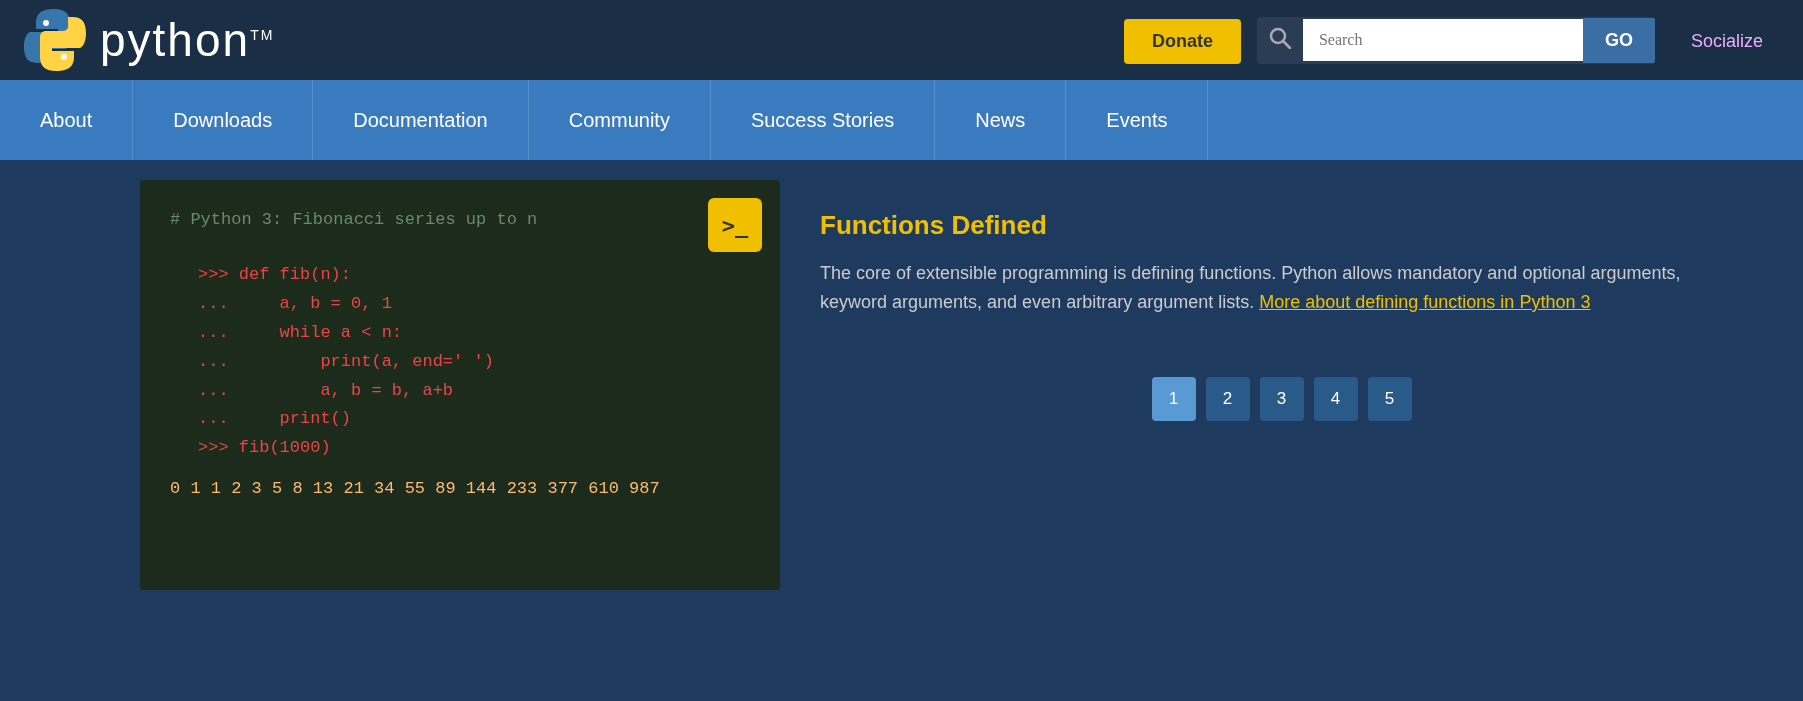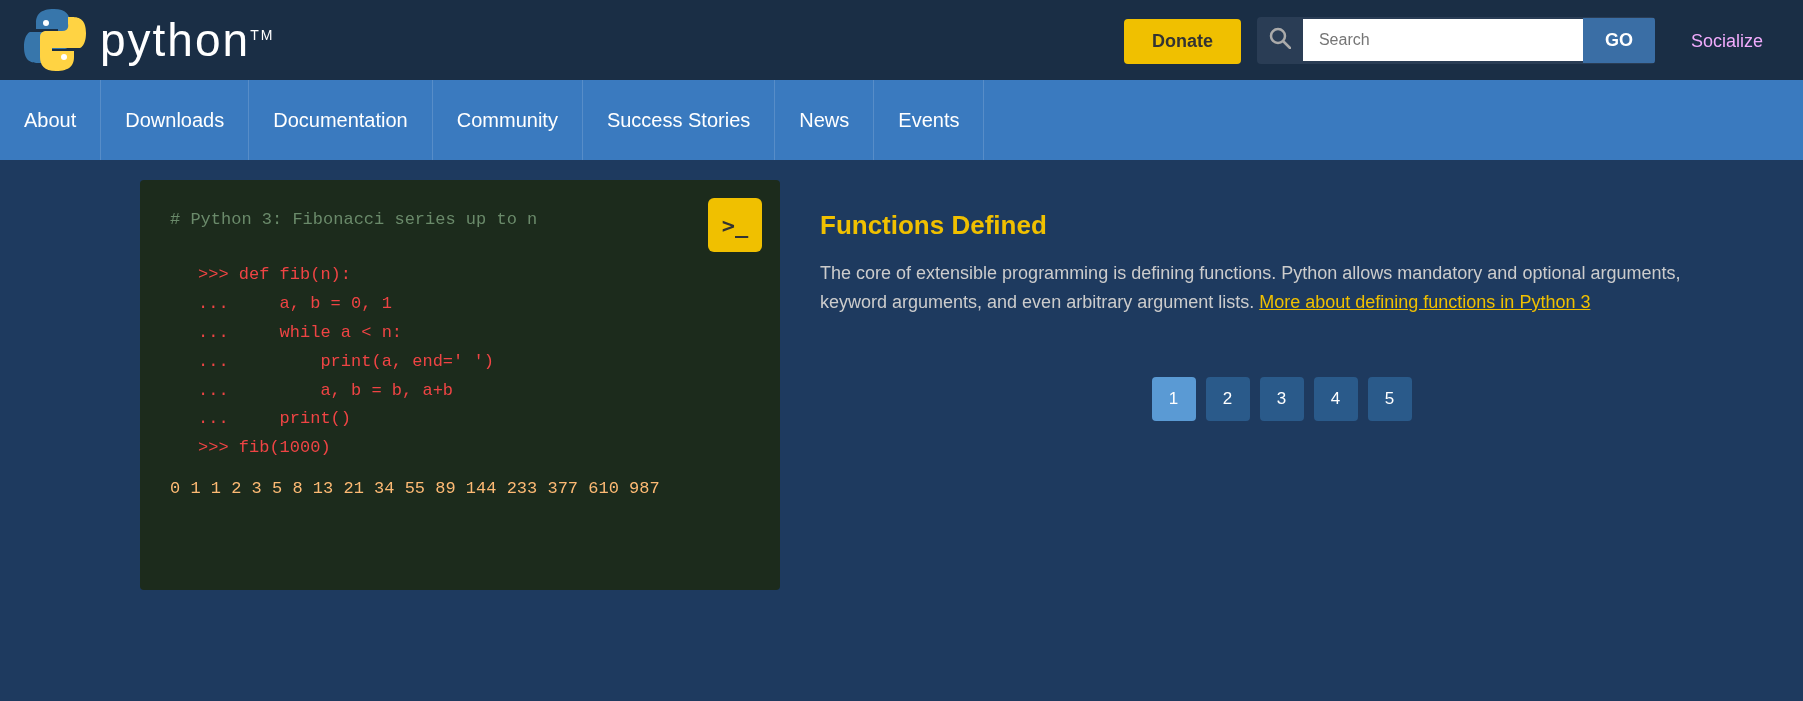--- a/index.html
+++ b/index.html
@@ -71,6 +71,7 @@
       width: 280px;
       outline: none;
       color: #333;
+      font-family: Liberation Serif, serif;
     }
 
     .go-btn {

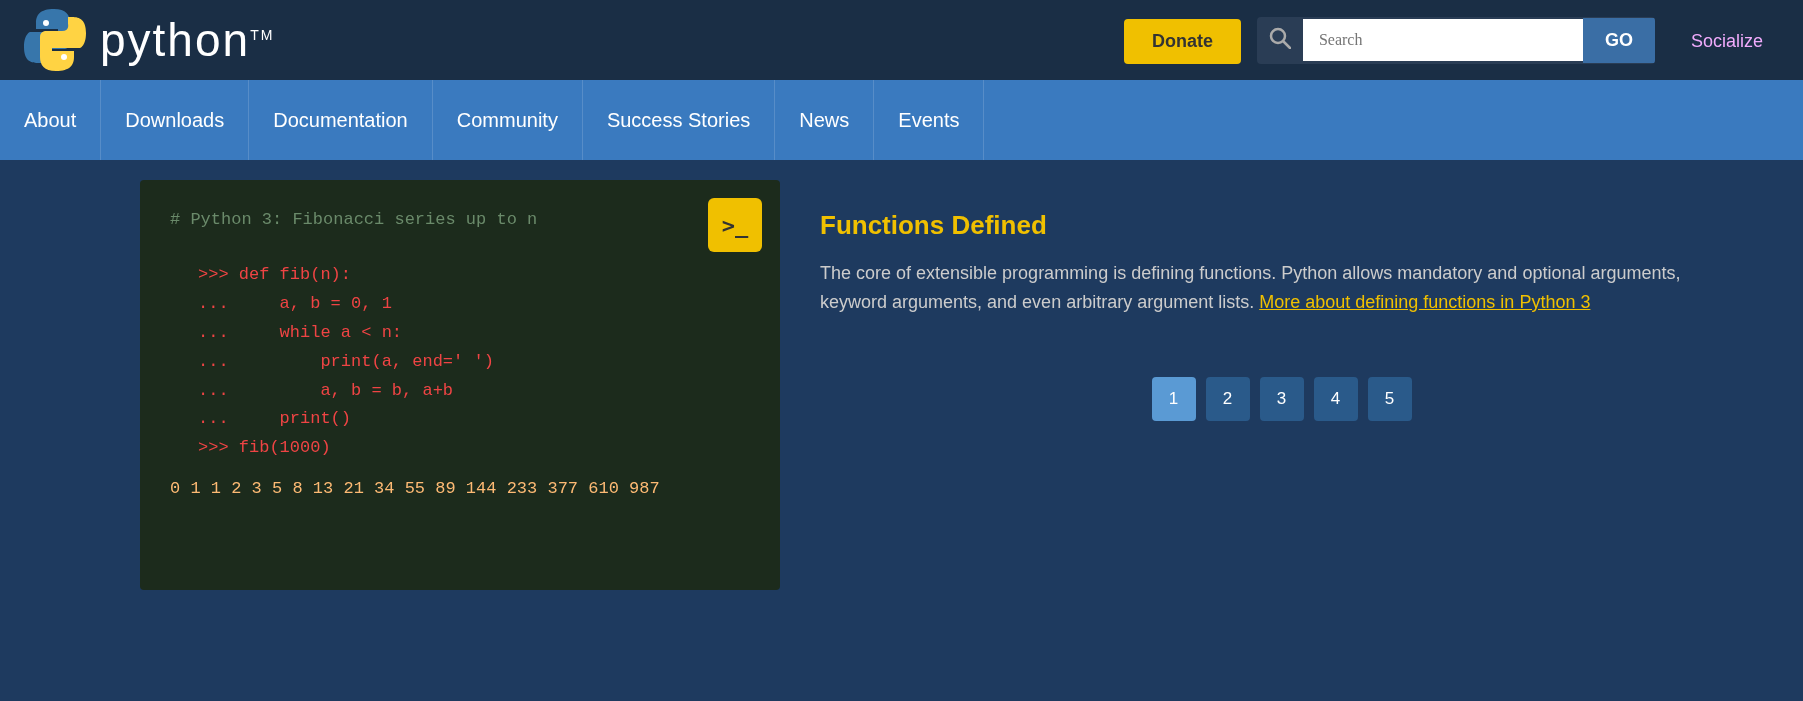--- a/index.html
+++ b/index.html
@@ -104,7 +104,7 @@
     .nav-item {
       color: white;
       font-size: 20px;
-      padding: 0 24px;
+      padding: 0 40px;
       display: flex;
       align-items: center;
       cursor: pointer;

